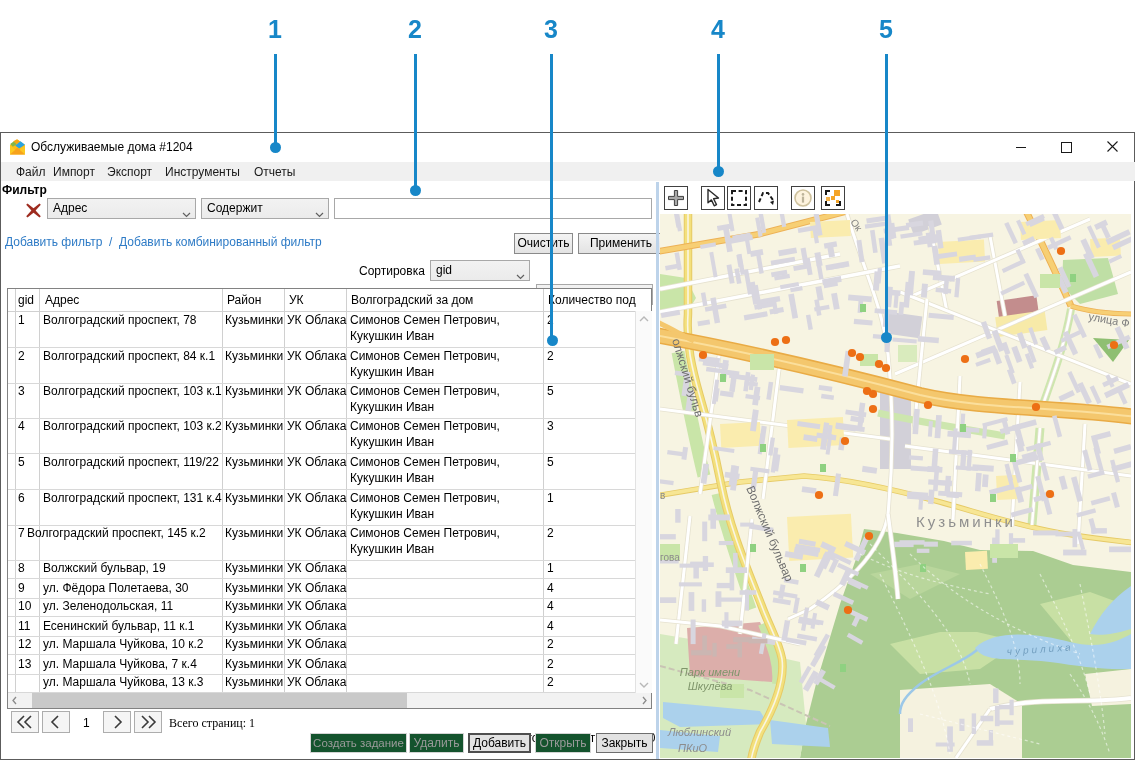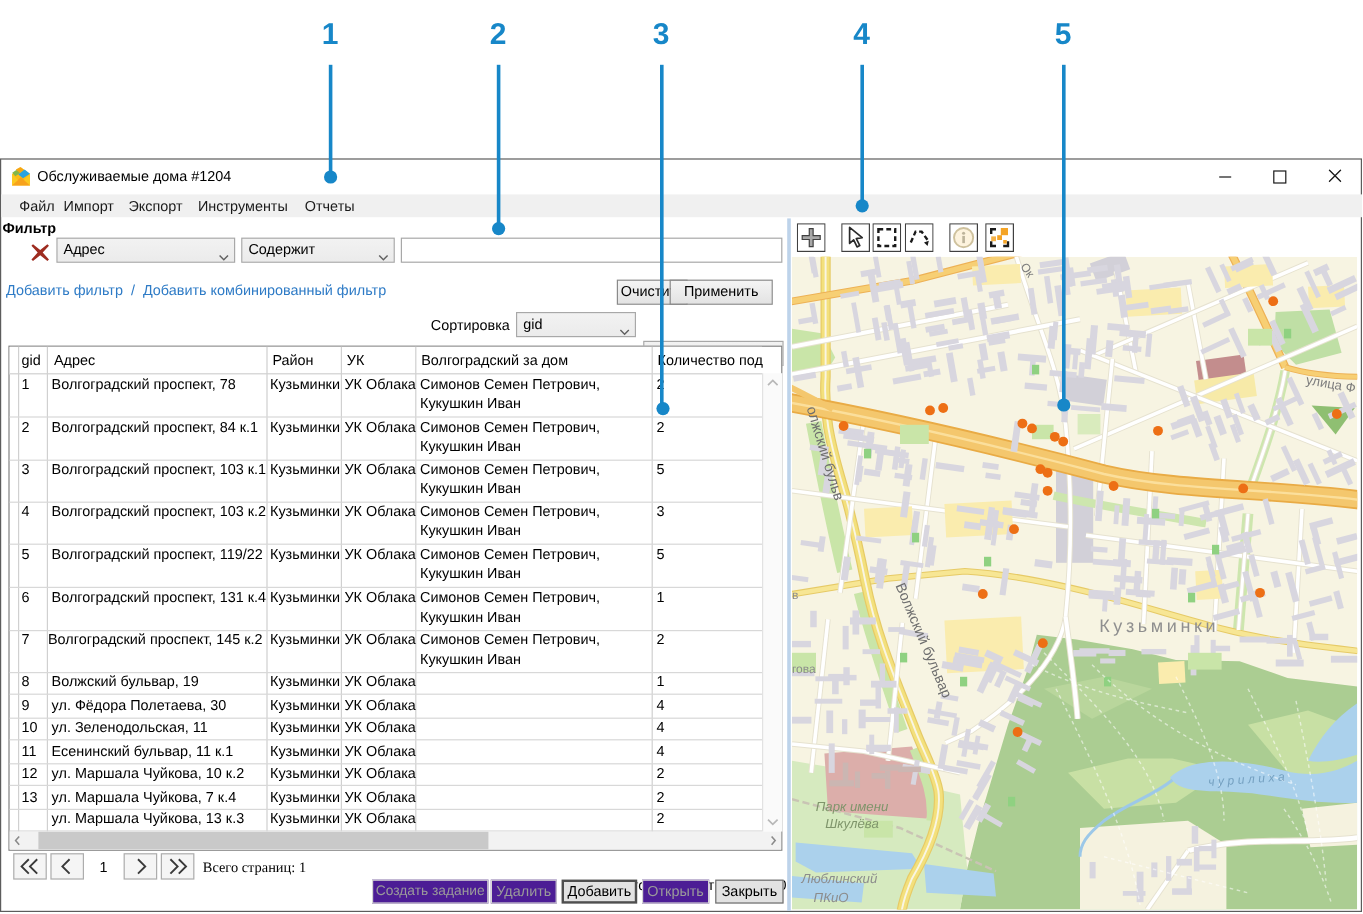--- a/index.html
+++ b/index.html
@@ -63,7 +63,7 @@
 <div class="abs" style="left:334px;top:198px;width:318px;height:21px;border:1px solid #a8a8a8;background:#fff;box-sizing:border-box"></div>
 <div class="abs lnk" style="left:5px;top:235px;">Добавить фильтр&nbsp; /&nbsp; Добавить комбинированный фильтр</div>
 <div class="btn" style="left:514px;top:233px;width:59px;">Очистить</div>
-<div class="btn" style="left:558px;top:233px;width:86px;">Применить</div>
+<div class="btn" style="left:578px;top:233px;width:86px;">Применить</div>
 <div class="abs" style="left:359px;top:264px;">Сортировка</div>
 <div class="combo" style="left:430px;top:260px;width:100px;">gid<span class="chv"><svg width="9" height="6">
         <path d="M1,1 L4.5,4.5 L8,1" stroke="#606060" stroke-width="1.2" fill="none"></path>

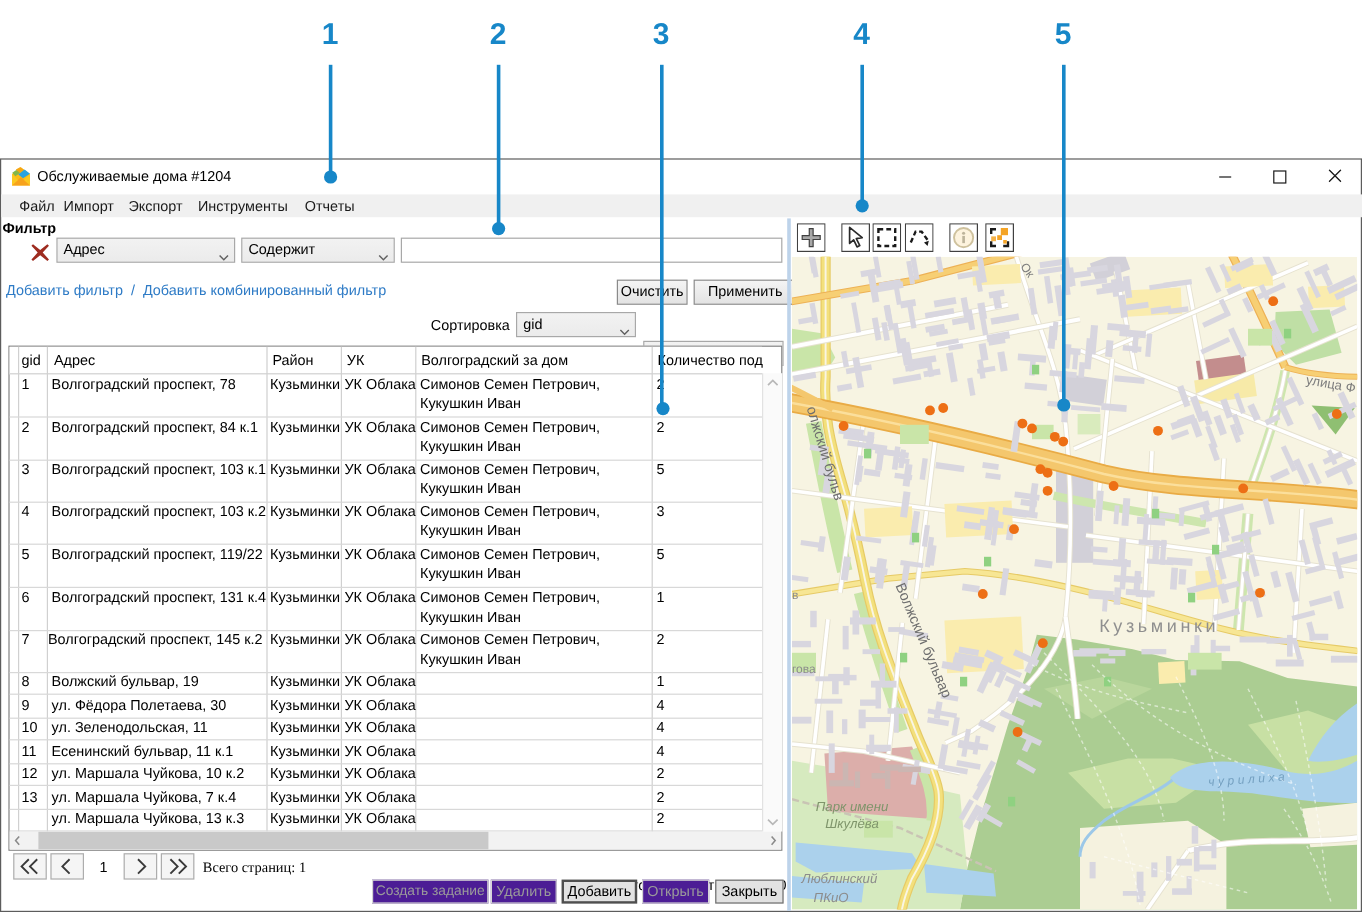--- a/index.html
+++ b/index.html
@@ -136,7 +136,7 @@
     <div style="position:absolute;left:539px;top:202px;">1</div>
     <div style="position:absolute;left:0px;top:235px;width:627px;height:36px;border-bottom:1px solid #d8d8d8;"></div>
     <div style="position:absolute;left:10px;top:237px;">7</div>
-    <div style="position:absolute;left:32px;top:237px;white-space:nowrap;">Волгоградский проспект, 145 к.2</div>
+    <div style="position:absolute;left:19px;top:237px;white-space:nowrap;">Волгоградский проспект, 145 к.2</div>
     <div style="position:absolute;left:217px;top:237px;">Кузьминки</div>
     <div style="position:absolute;left:279px;top:237px;white-space:nowrap;">УК Облака</div>
     <div style="position:absolute;left:342px;top:237px;white-space:nowrap;">Симонов Семен Петрович,</div>

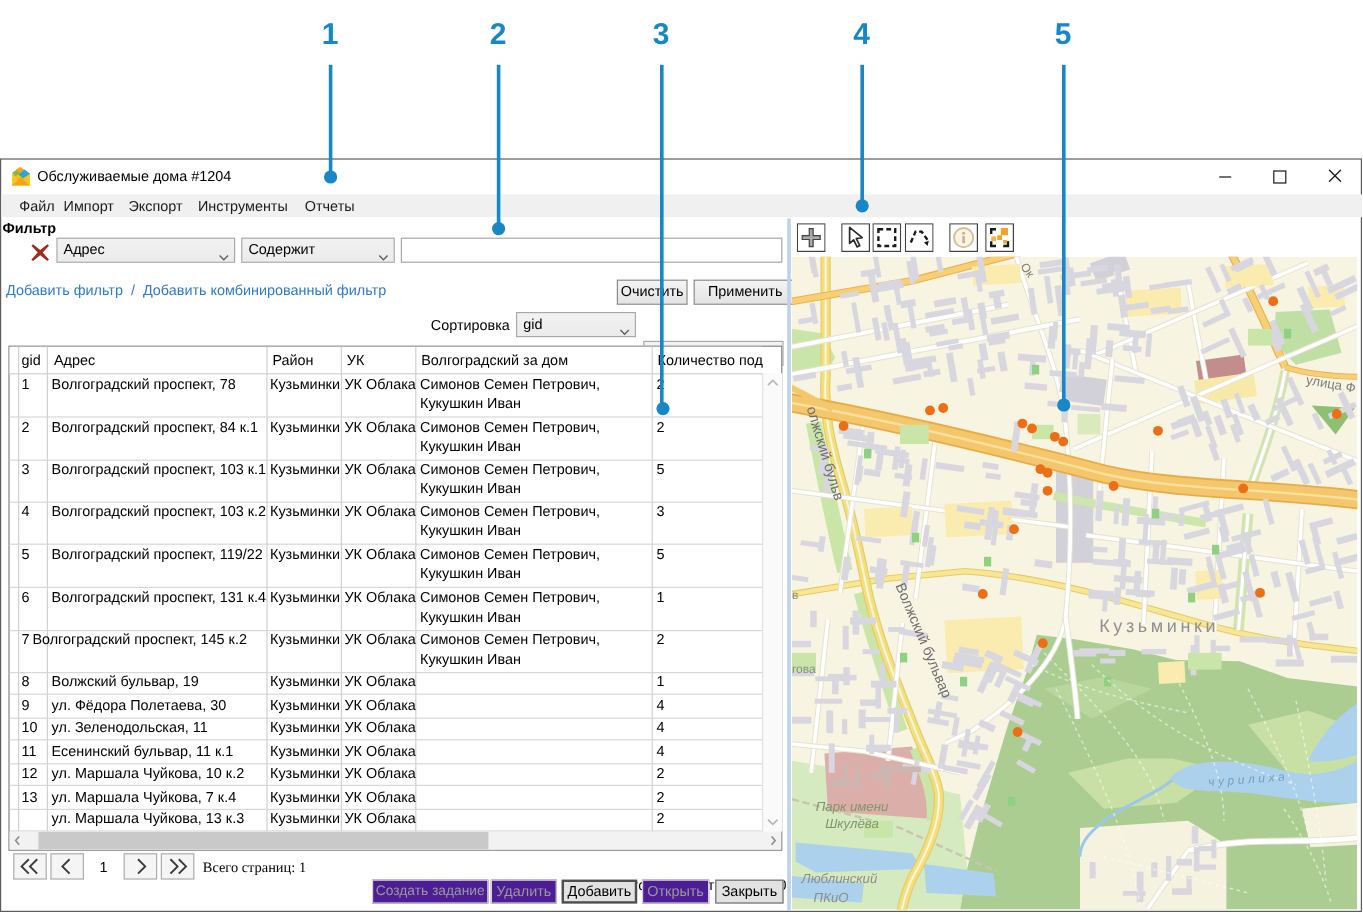--- a/index.html
+++ b/index.html
@@ -15,7 +15,7 @@
   border:1px solid #8a8a8a;box-sizing:border-box;text-align:center;line-height:19px;}
 .btn2{position:absolute;height:20px;background:#e2e2e2;border:1px solid #6e6e6e;
   box-sizing:border-box;text-align:center;line-height:18px;color:#000;}
-.btnd{position:absolute;height:20px;background:#4c1d95;border:1px solid #d4d4d4;
+.btnd{position:absolute;height:20px;background:#14532d;border:1px solid #d4d4d4;
   box-sizing:border-box;text-align:center;line-height:18px;color:#9a9a9a;white-space:nowrap;overflow:hidden;}
 .lnk{color:#2e7bc6;}
 .conum{position:absolute;font-size:25px;font-weight:bold;color:#1787c8;text-align:center;width:40px;}

